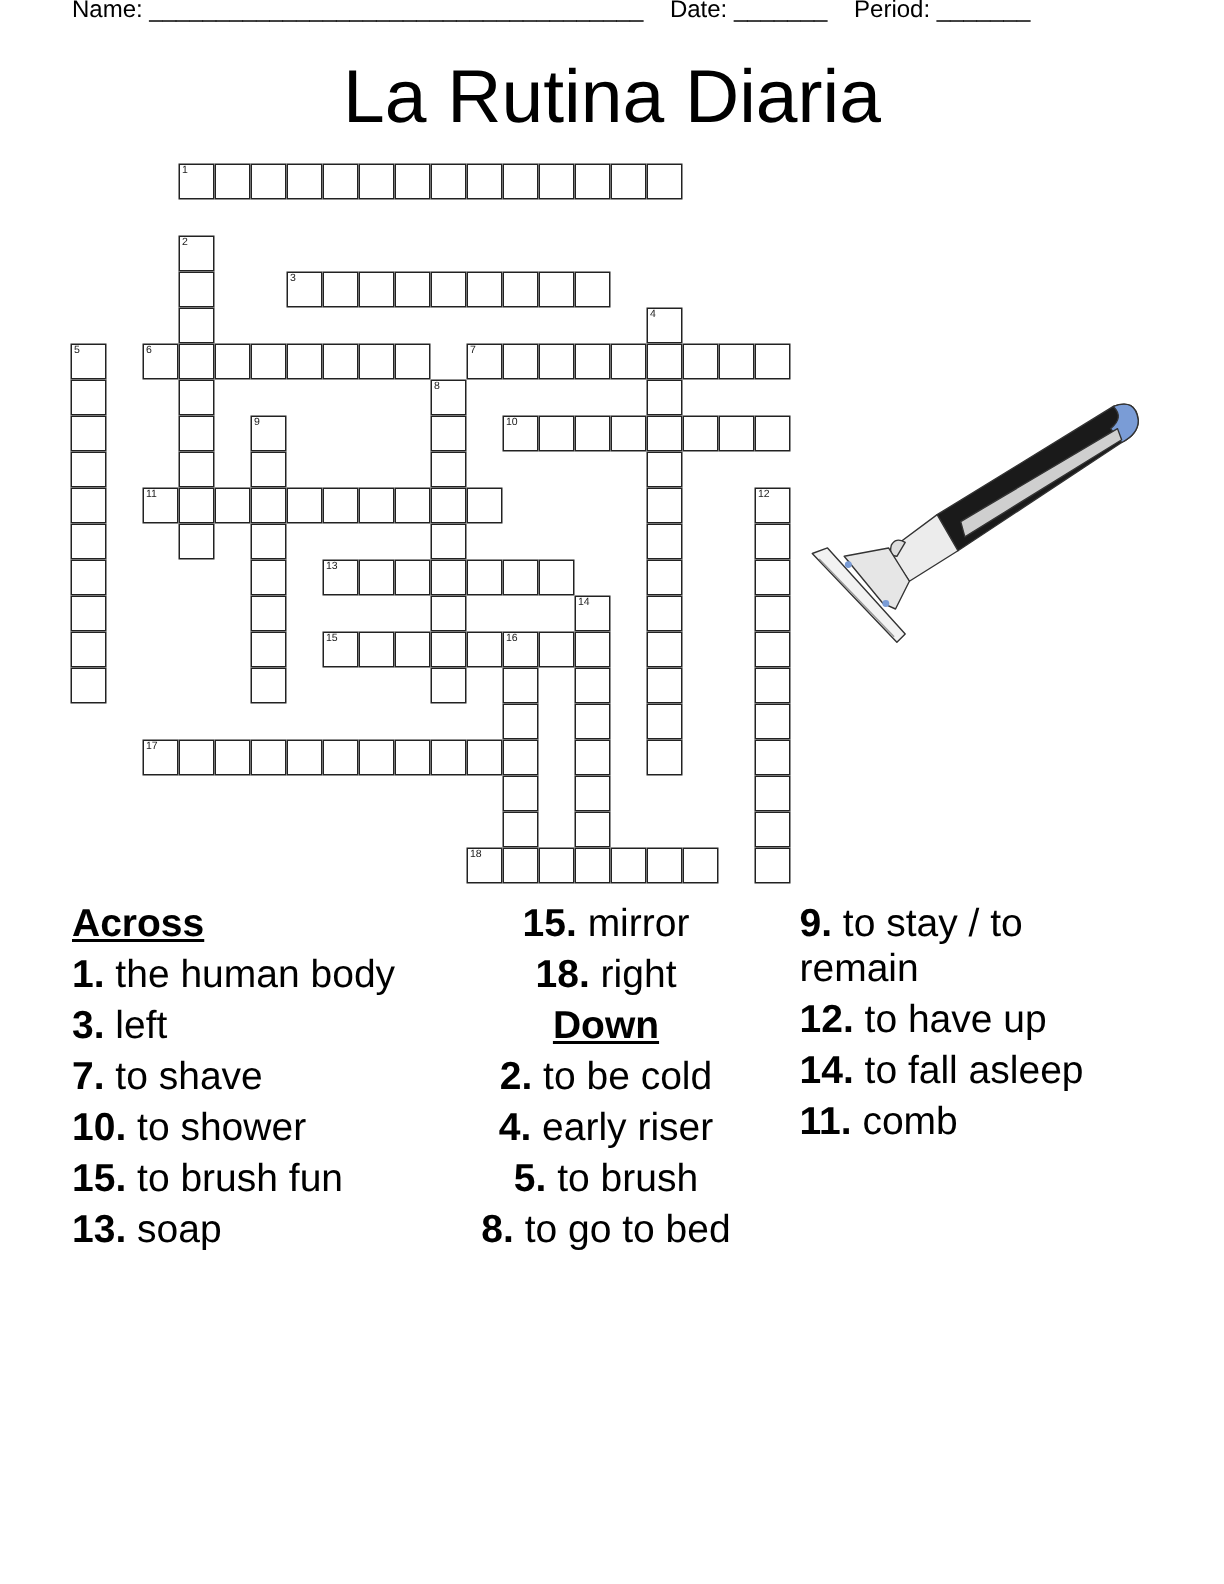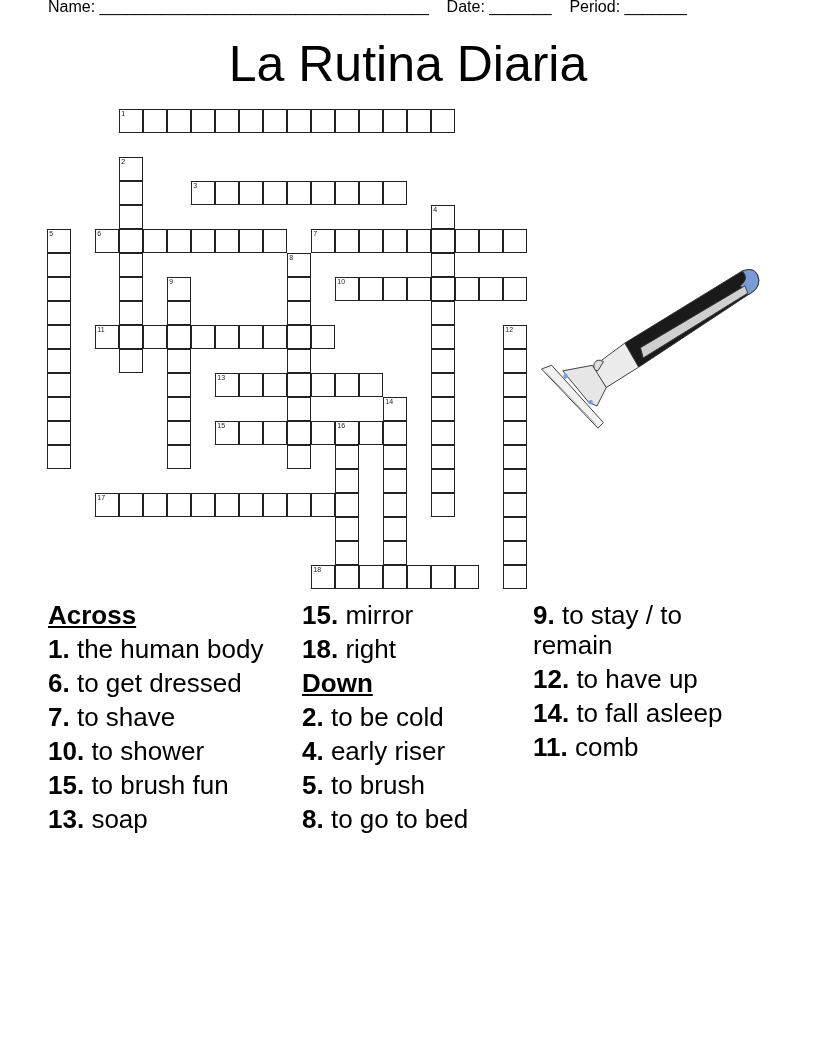--- a/index.html
+++ b/index.html
@@ -243,7 +243,7 @@
       <div class="clue"><b>15.</b><span> to brush fun</span></div>
       <div class="clue"><b>13.</b><span> soap</span></div>
     </div>
-  <div class="col" style="left:302px; top:0;" id="col2">
+  <div class="col" style="left:289px; top:0;text-align:center;" id="col2">
       <div class="clue"><b>15.</b><span> mirror</span></div>
       <div class="clue"><b>18.</b><span> right</span></div>
       <div class="section-title">Down</div>

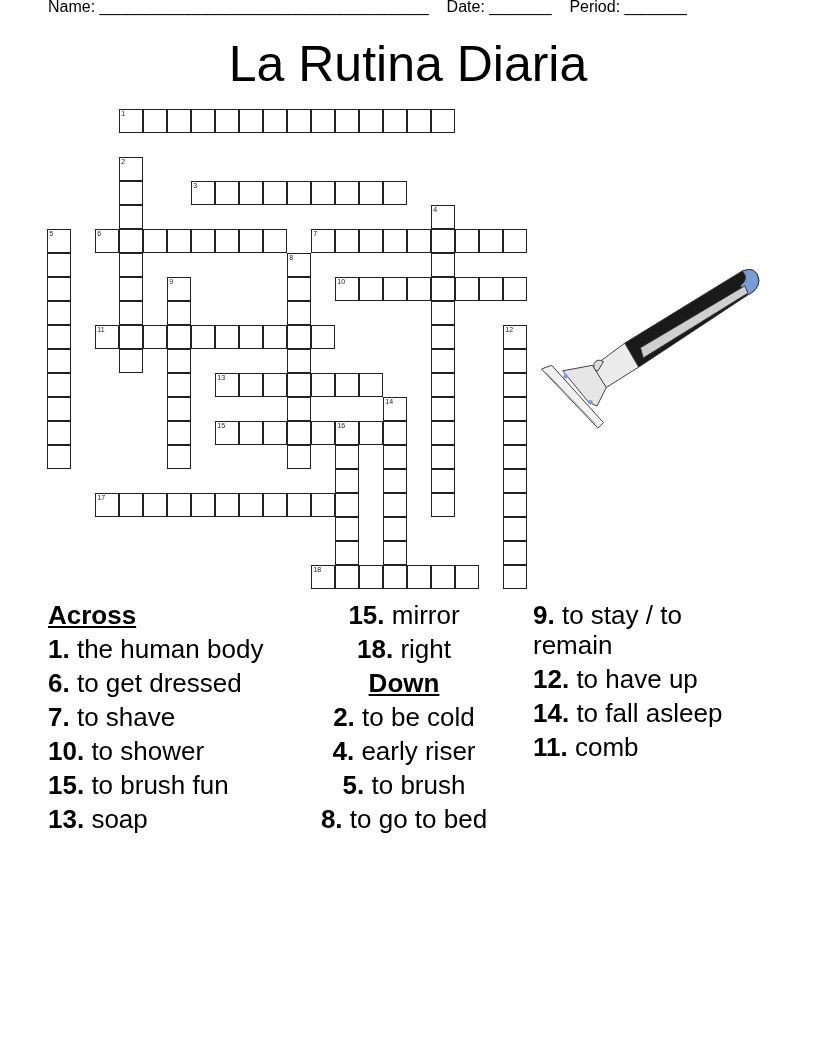--- a/index.html
+++ b/index.html
@@ -237,6 +237,7 @@
   <div class="col" style="left:48px; top:0;" id="col1">
       <div class="section-title">Across</div>
       <div class="clue"><b>1.</b><span> the human body</span></div>
+      <div class="clue"><b>3.</b><span> left</span></div>
       <div class="clue"><b>6.</b><span> to get dressed</span></div>
       <div class="clue"><b>7.</b><span> to shave</span></div>
       <div class="clue"><b>10.</b><span> to shower</span></div>

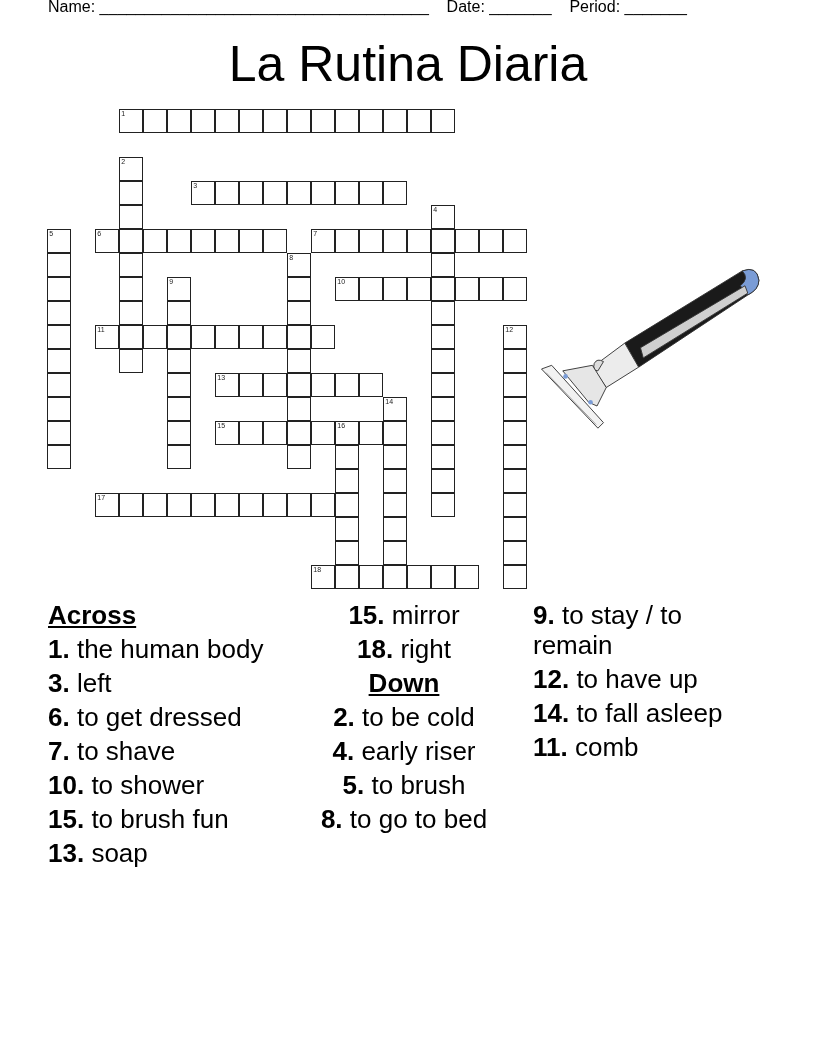--- a/index.html
+++ b/index.html
@@ -238,7 +238,6 @@
       <div class="section-title">Across</div>
       <div class="clue"><b>1.</b><span> the human body</span></div>
       <div class="clue"><b>3.</b><span> left</span></div>
-      <div class="clue"><b>6.</b><span> to get dressed</span></div>
       <div class="clue"><b>7.</b><span> to shave</span></div>
       <div class="clue"><b>10.</b><span> to shower</span></div>
       <div class="clue"><b>15.</b><span> to brush fun</span></div>

